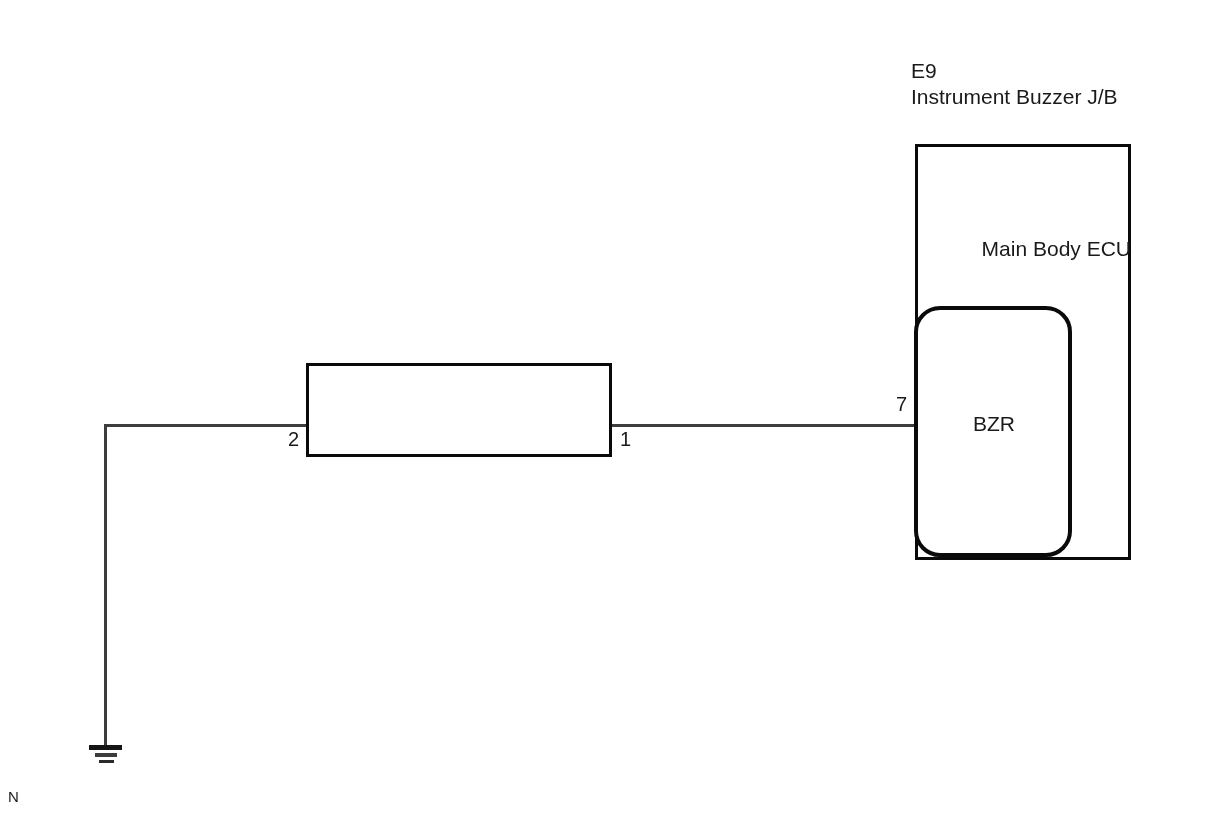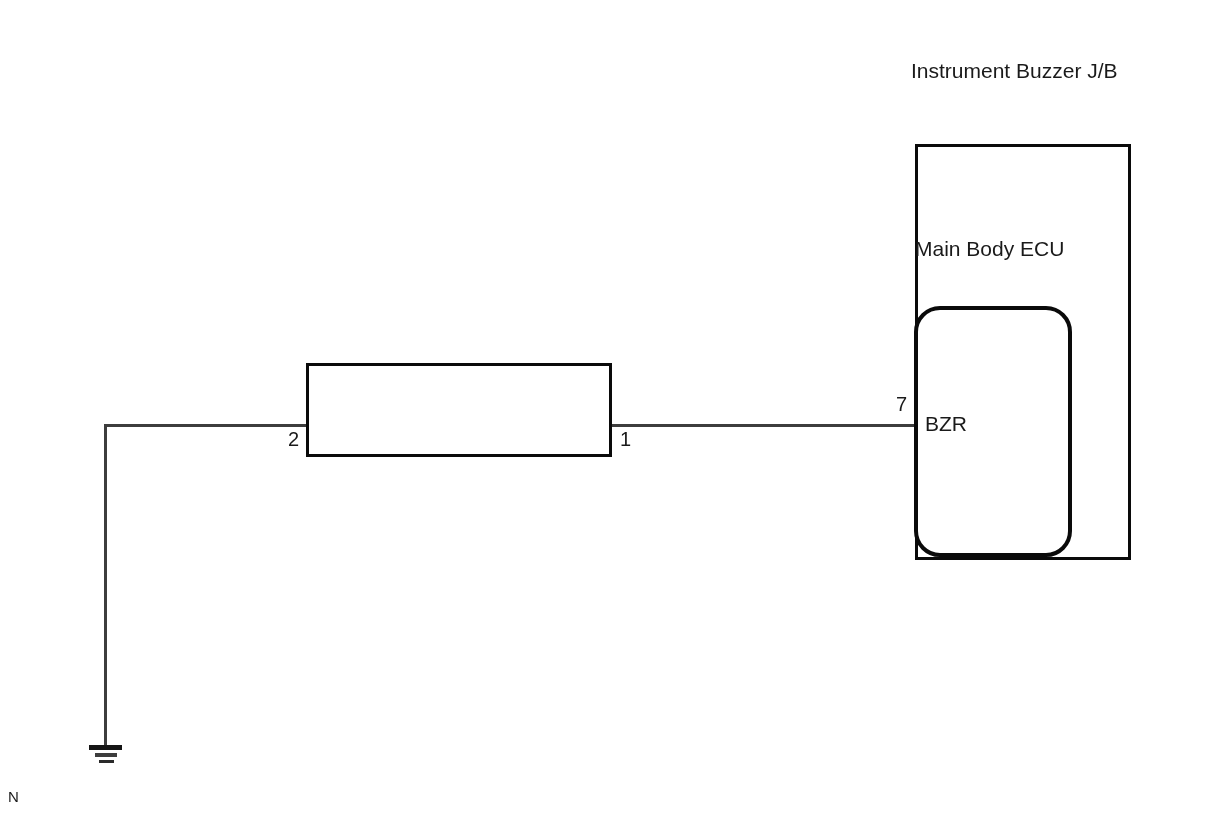--- a/index.html
+++ b/index.html
@@ -101,6 +101,7 @@
   </div>
 
   <div class="comp-label" style="left:911px; top:58px;">
+    <div>E9</div>
     <div>Instrument Buzzer J/B</div>
   </div>
 

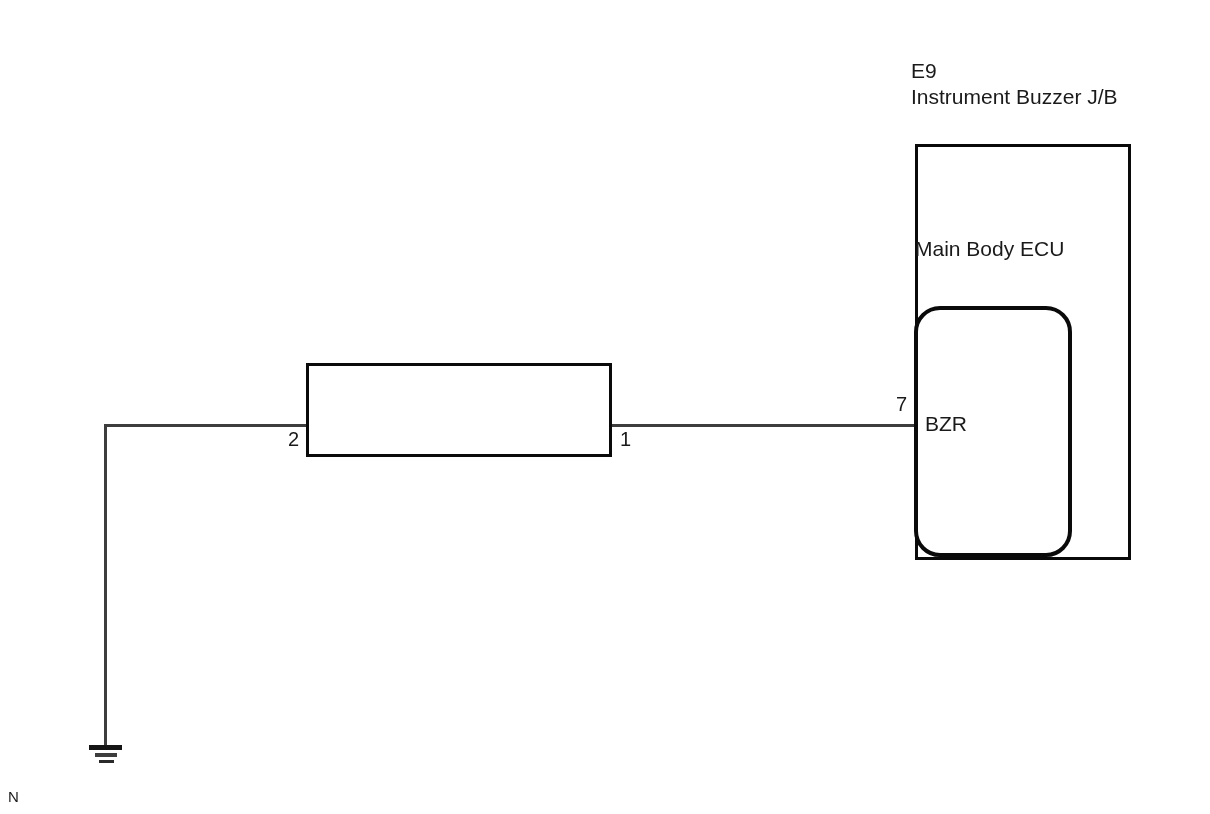--- a/index.html
+++ b/index.html
@@ -107,7 +107,7 @@
 
   <div class="comp-box" style="left:915px; top:144px; width:216px; height:416px;"></div>
 
-  <div class="inner-label" style="left:915px; top:238px; width:216px; text-align:left;">Main Body ECU</div>
+  <div class="inner-label" style="left:915px; top:238px; width:216px; text-align:right;">Main Body ECU</div>
 
   <div class="connector-box" style="left:914px; top:306px; width:158px; height:251px;"></div>
 

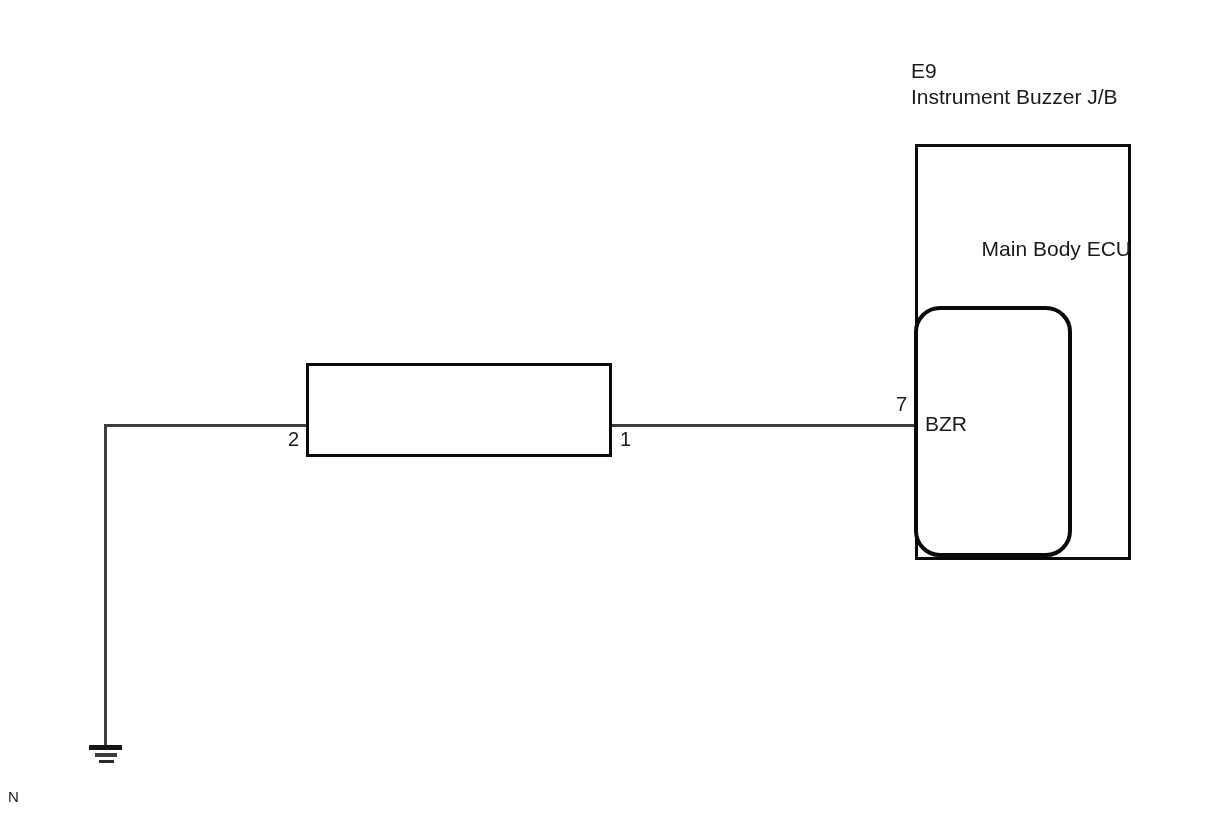--- a/index.html
+++ b/index.html
@@ -113,7 +113,7 @@
 
   <div class="pin-label" style="left:860px; top:394px; width:47px; text-align:right;">7</div>
 
-  <div class="inner-label" style="left:925px; top:413px;text-align:right;">BZR</div>
+  <div class="inner-label" style="left:973px; top:413px;text-align:right;">BZR</div>
 
   <div class="page-marker">N</div>
 

